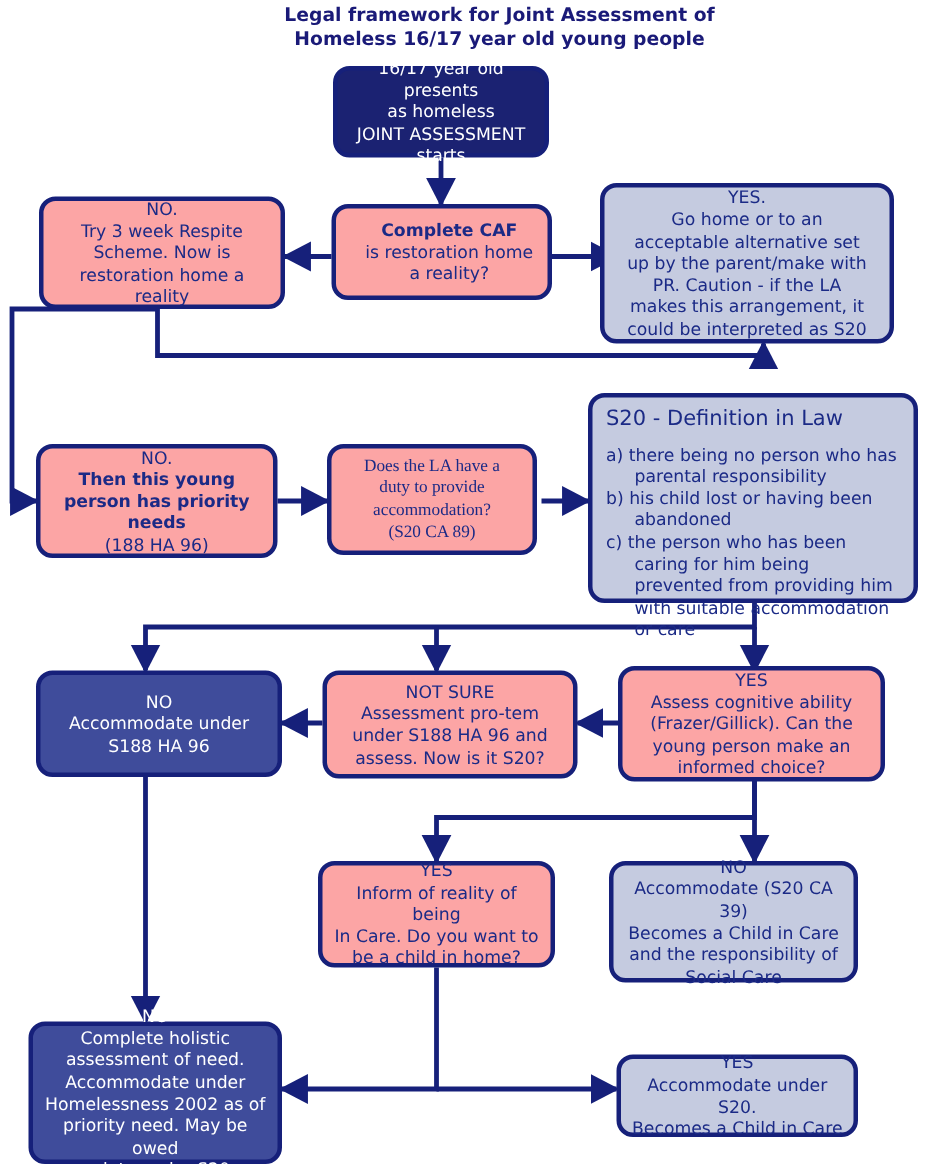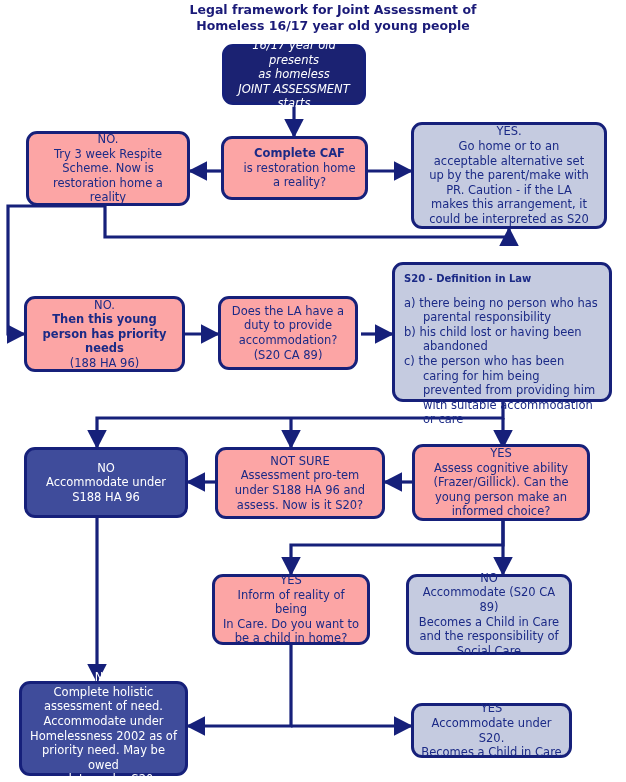--- a/index.html
+++ b/index.html
@@ -124,7 +124,7 @@
     </g>
   </svg>
 
-  <div class="node fill-dark" style="left:222px; top:44px; width:144px; height:61px;font-style:italic;">
+  <div class="node fill-dark" style="left:222px; top:44px; width:144px; height:61px;">
     <div class="inner">
       <span>16/17 year old presents</span><br>
       <span>as homeless</span><br>

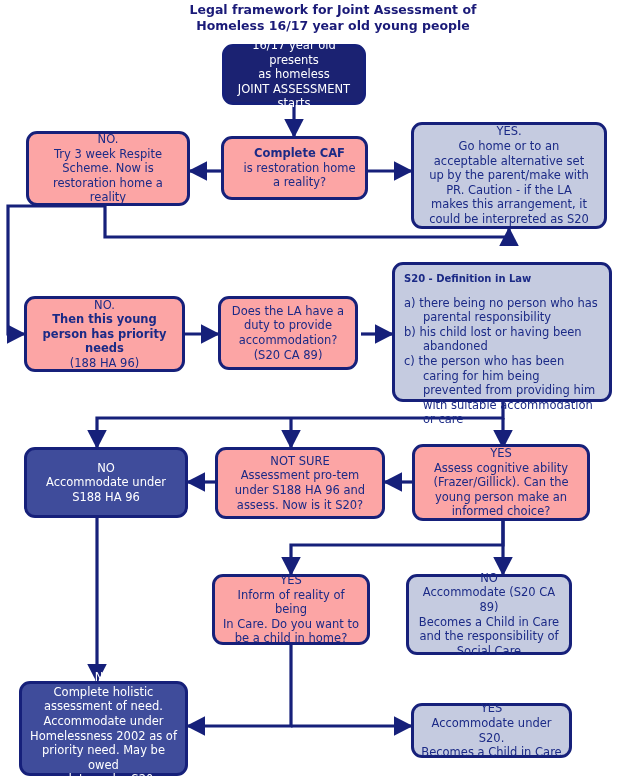--- a/index.html
+++ b/index.html
@@ -151,7 +151,7 @@
     </div>
   </div>
 
-  <div class="node fill-light" style="left:411px; top:122px; width:196px; height:107px;">
+  <div class="node fill-light" style="left:400px; top:122px; width:196px; height:107px;">
     <div class="inner">
       <span>YES.</span><br>
       <span>Go home or to an</span><br>

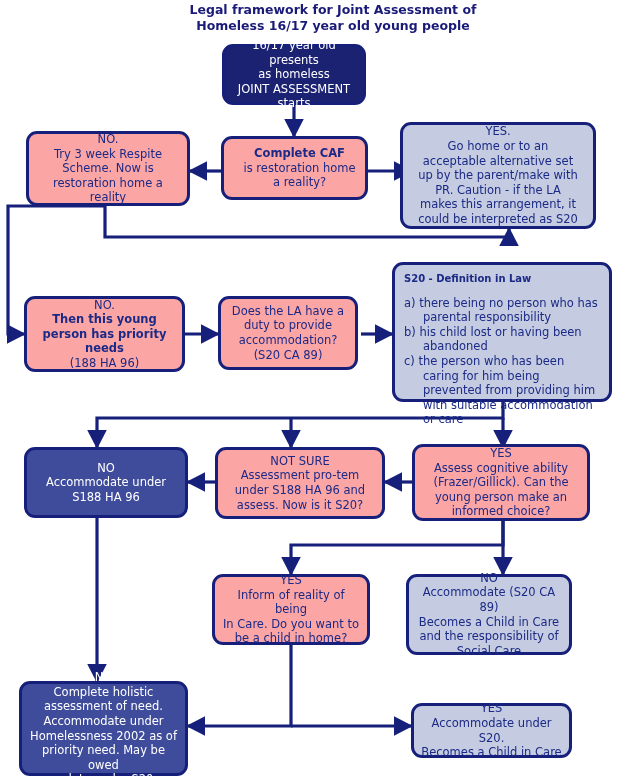--- a/index.html
+++ b/index.html
@@ -61,8 +61,8 @@
   .node b { font-weight: bold; }
   .node .hdr {
     display: block;
-    font-weight: bold;
-    font-size: 10px;
+    font-weight: normal;
+    font-size: 14px;
     margin-bottom: 9px;
   }
   .leftbox { text-align: left; }

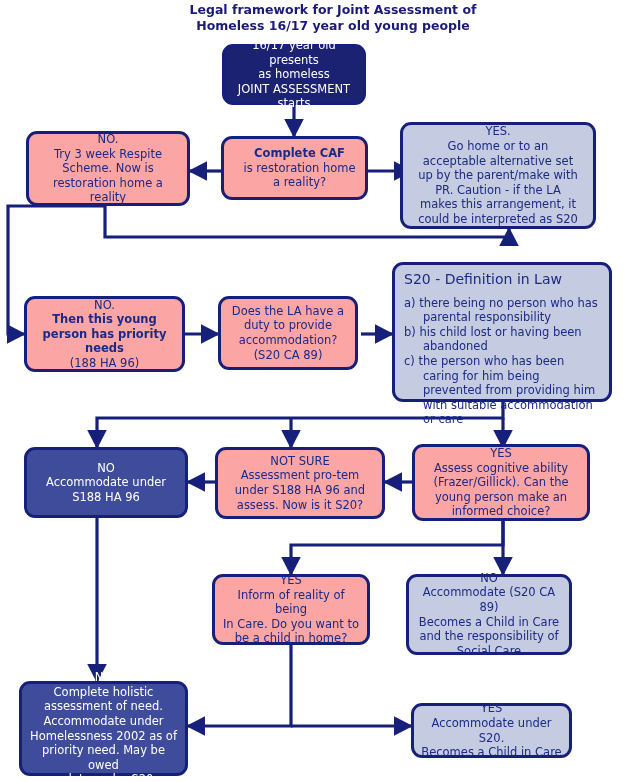--- a/index.html
+++ b/index.html
@@ -173,7 +173,7 @@
     </div>
   </div>
 
-  <div class="node fill-white" style="left:218px; top:296px; width:140px; height:74px;">
+  <div class="node fill-white" style="left:218px; top:296px; width:140px; height:74px;font-family:Liberation Serif, serif;">
     <div class="inner">
       <span>Does the LA have a</span><br>
       <span>duty to provide</span><br>

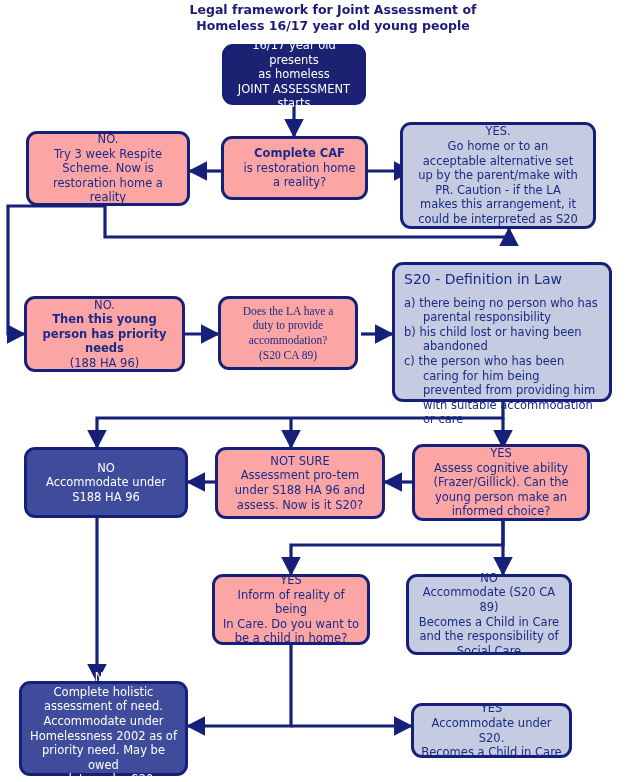--- a/index.html
+++ b/index.html
@@ -230,7 +230,7 @@
   <div class="node fill-light" style="left:406px; top:574px; width:166px; height:81px;">
     <div class="inner">
       <span>NO</span><br>
-      <span>Accommodate (S20 CA 89)</span><br>
+      <span>Accommodate (S20 CA 39)</span><br>
       <span>Becomes a Child in Care</span><br>
       <span>and the responsibility of</span><br>
       <span>Social Care</span>

